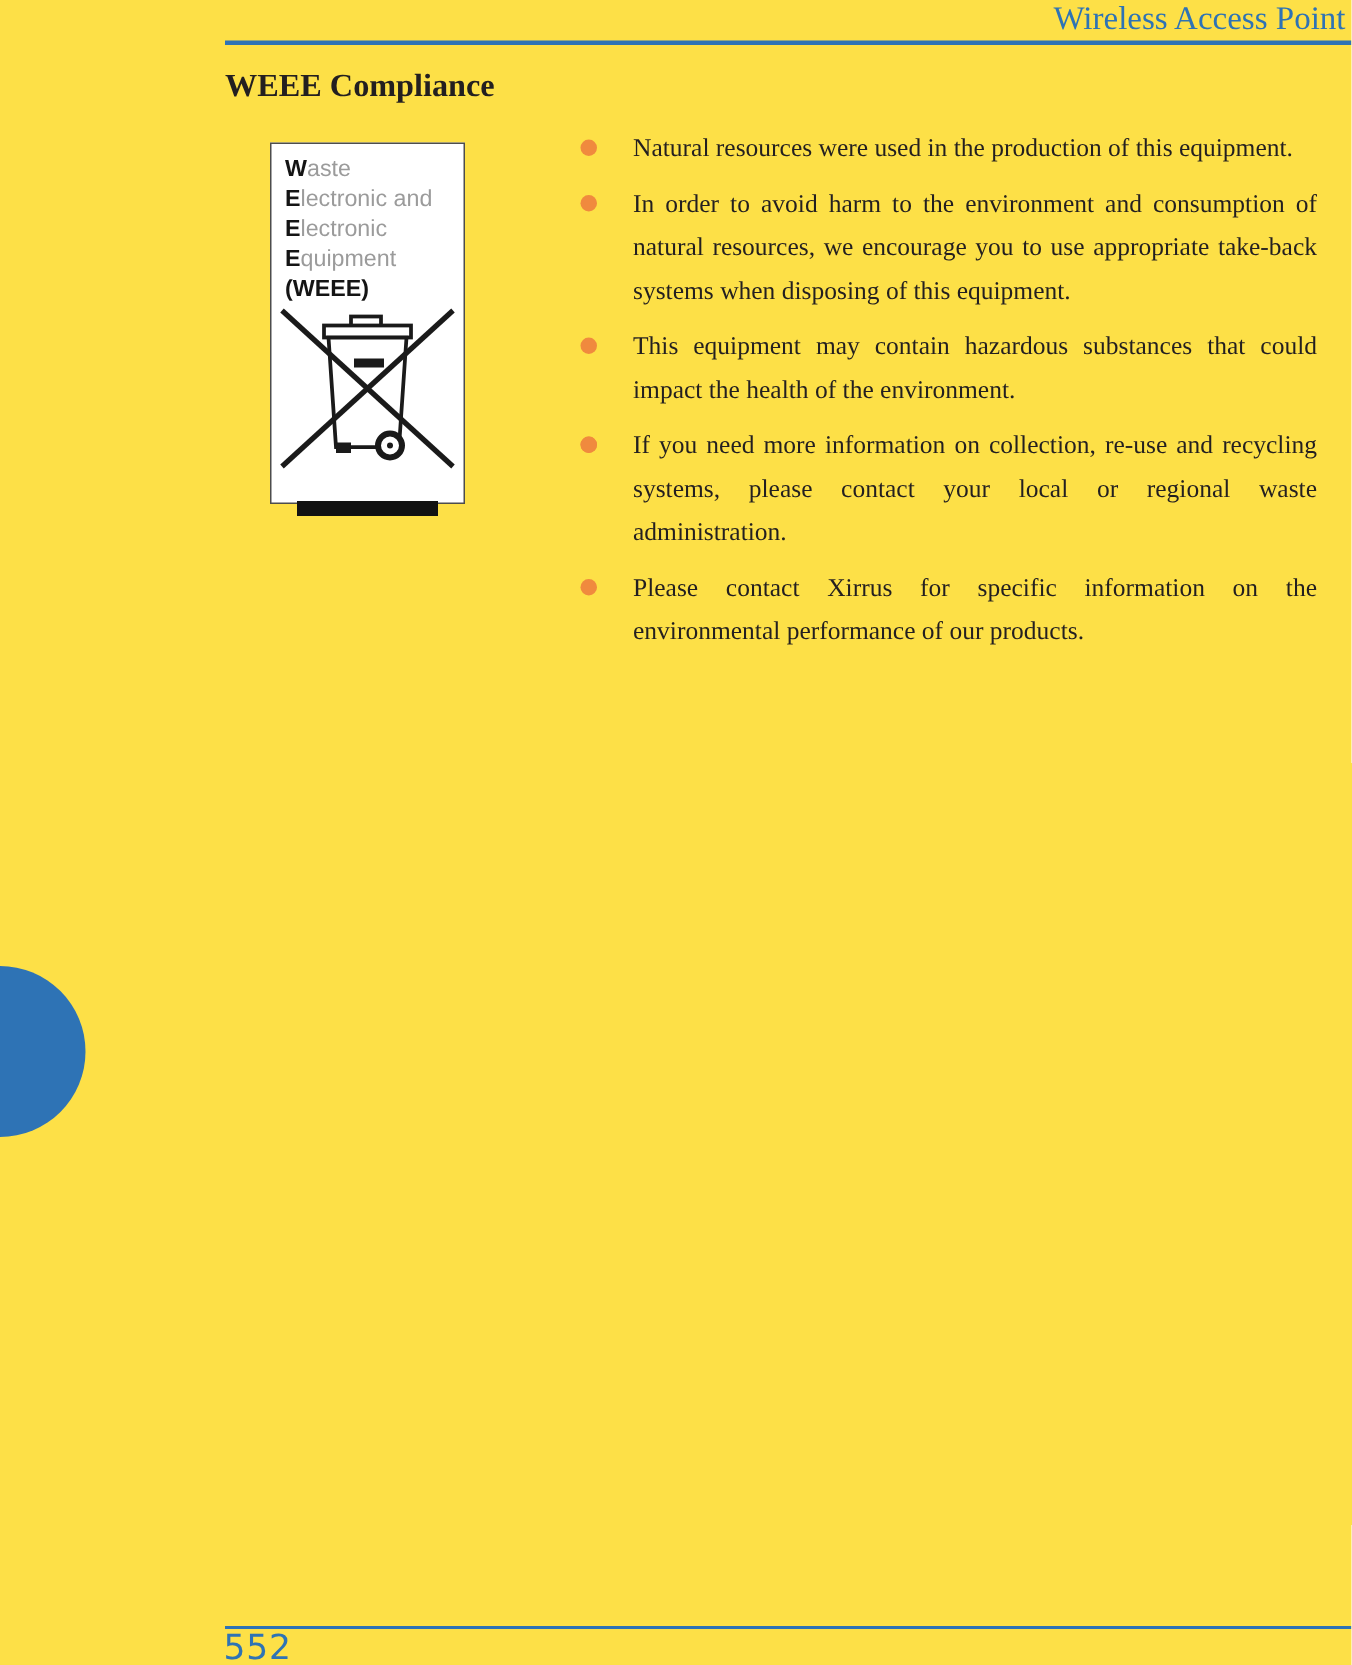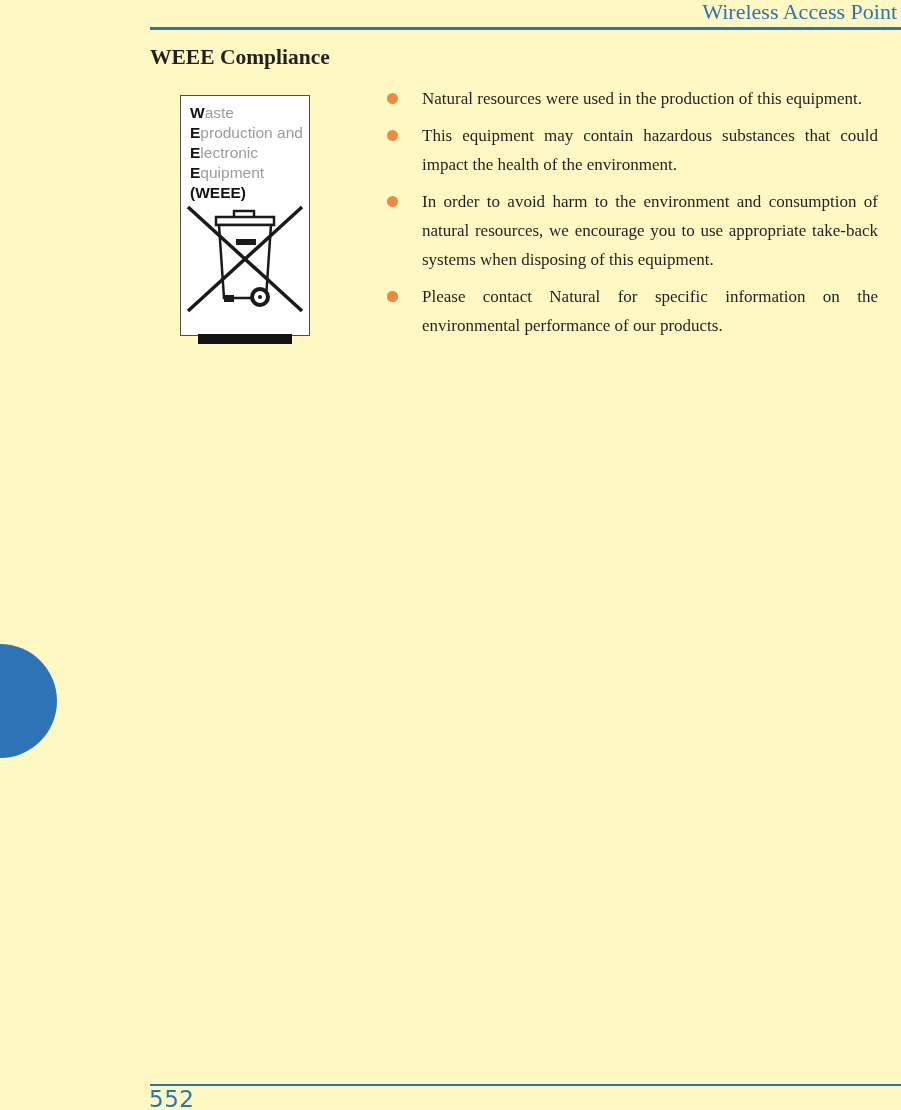--- a/index.html
+++ b/index.html
@@ -13,7 +13,7 @@
   .page{
     position:relative;
     width:901px;height:1110px;
-    background:#fef9c3;
+    background:#fde047;
     overflow:hidden;
     font-family:"Liberation Serif","DejaVu Serif",serif;
     color:var(--text);

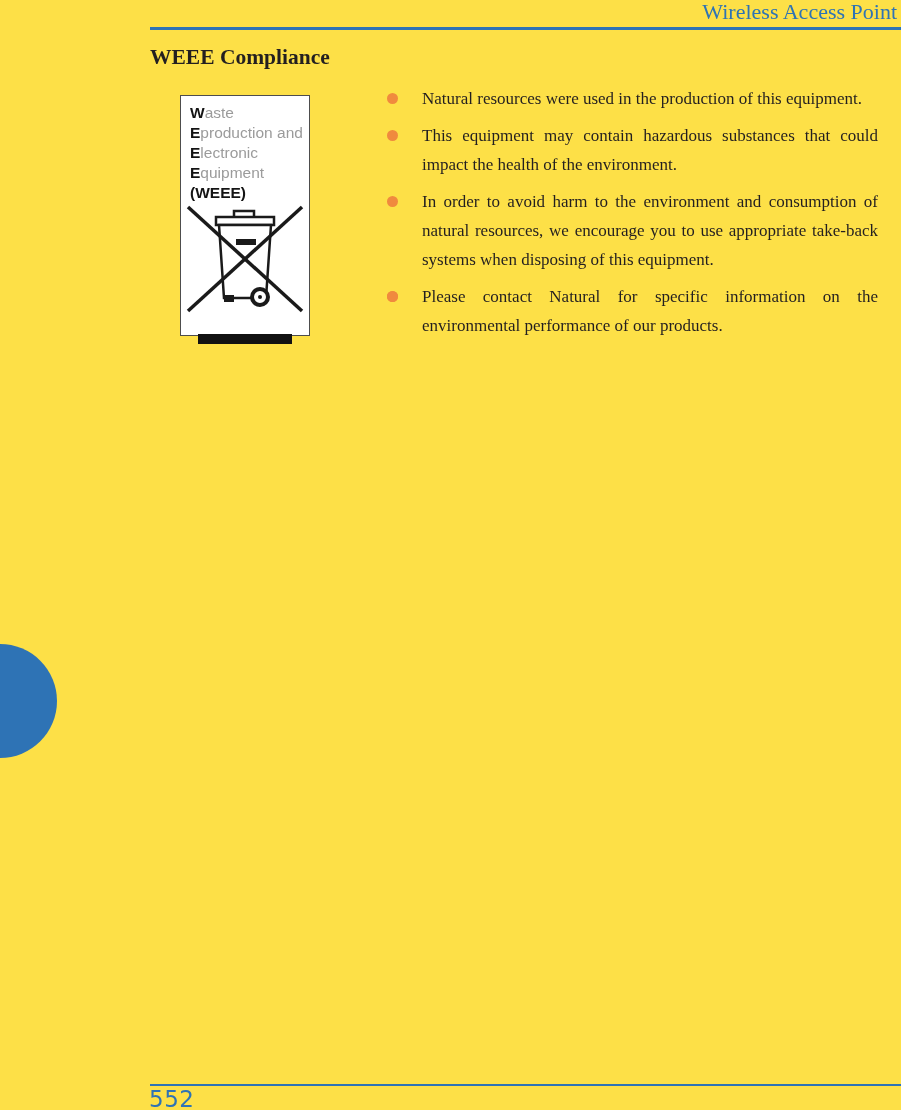--- a/index.html
+++ b/index.html
@@ -102,7 +102,7 @@
   <div class="logo-box">
     <div class="logo-text">
       <div><span class="lb">W</span><span>aste</span></div>
-      <div><span class="lb">E</span><span>production and</span></div>
+      <div><span class="lb">E</span><span>lectronic and</span></div>
       <div><span class="lb">E</span><span>lectronic</span></div>
       <div><span class="lb">E</span><span>quipment</span></div>
       <div><span class="lb">(WEEE)</span><span></span></div>

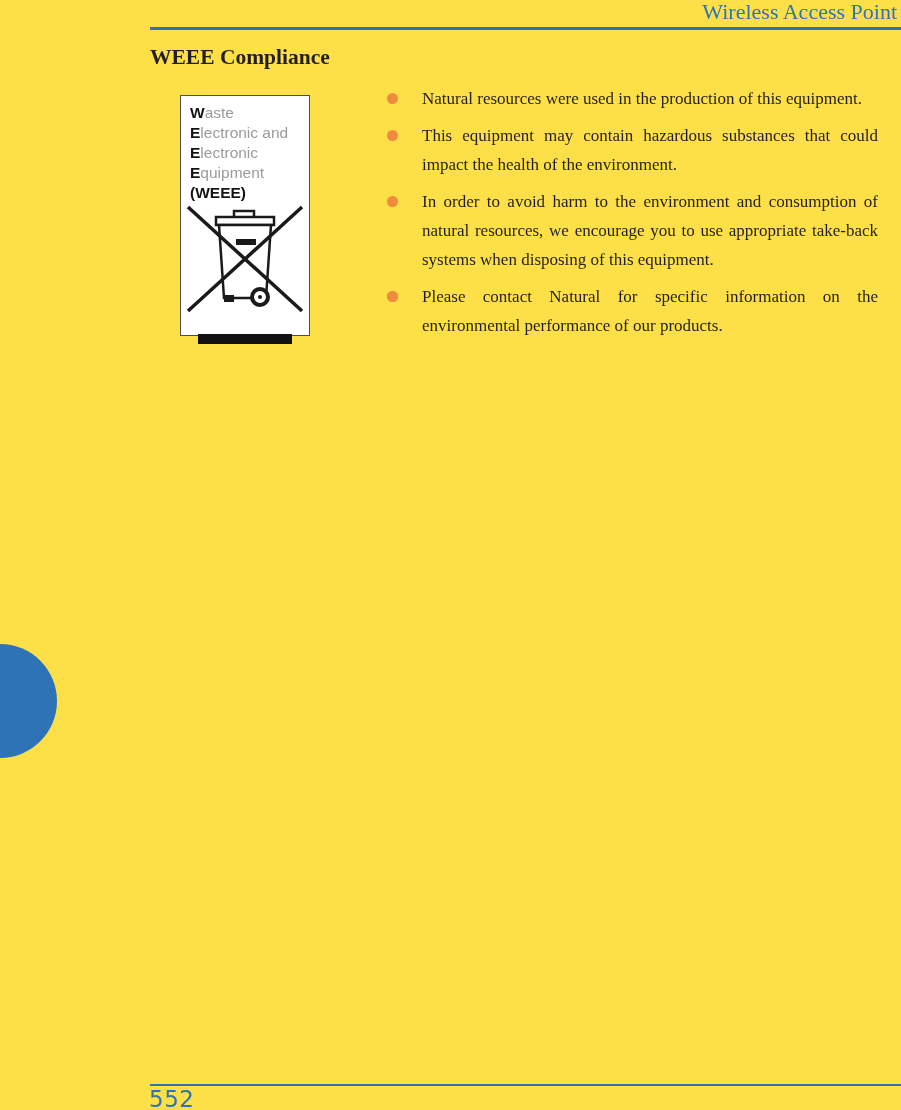--- a/index.html
+++ b/index.html
@@ -131,8 +131,8 @@
 
   <ul class="bullets">
     <li><span class="dot"></span><span>Natural resources were used in the production of this equipment.</span></li>
+    <li><span class="dot"></span><span>In order to avoid harm to the environment and consumption of natural resources, we encourage you to use appropriate take-back systems when disposing of this equipment.</span></li>
     <li><span class="dot"></span><span>This equipment may contain hazardous substances that could impact the health of the environment.</span></li>
-    <li><span class="dot"></span><span>In order to avoid harm to the environment and consumption of natural resources, we encourage you to use appropriate take-back systems when disposing of this equipment.</span></li>
     <li><span class="dot"></span></li>
     <li><span class="dot"></span><span>Please contact Natural for specific information on the environmental performance of our products.</span></li>
   </ul>

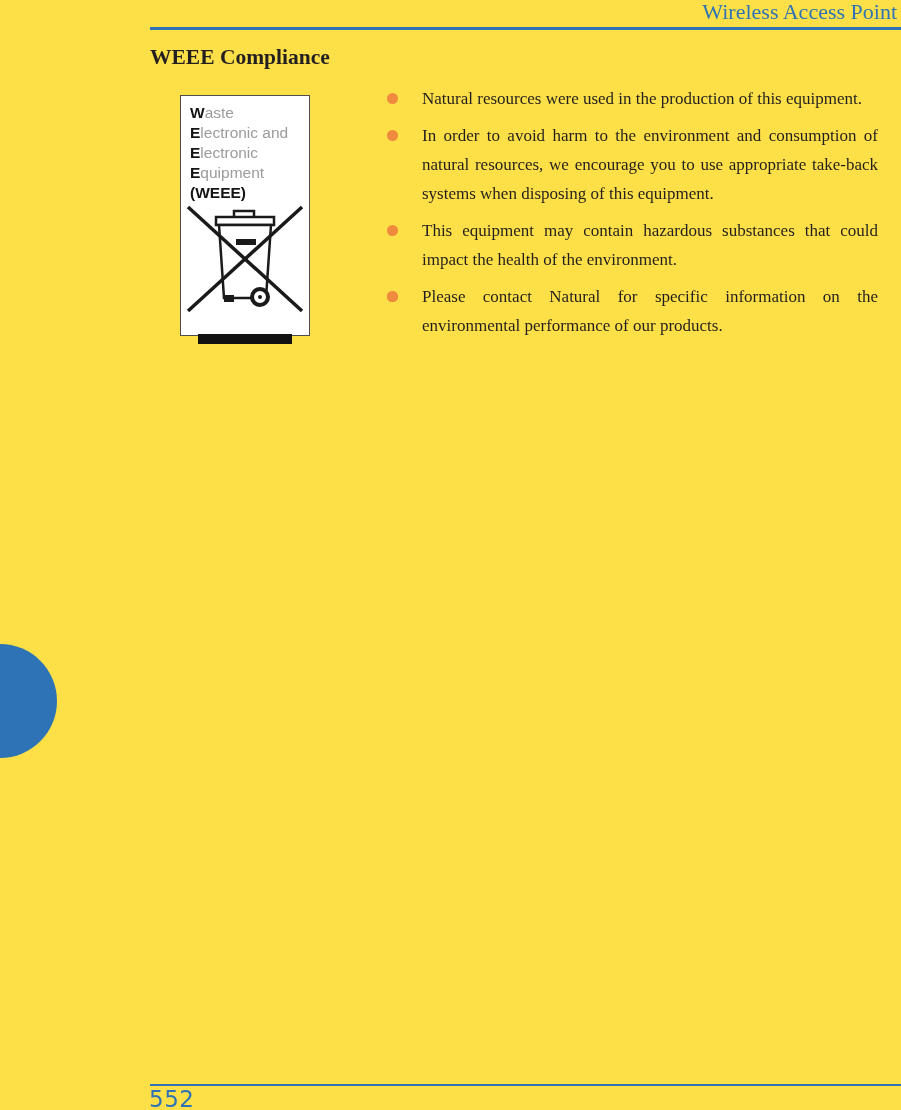--- a/index.html
+++ b/index.html
@@ -134,6 +134,7 @@
     <li><span class="dot"></span><span>In order to avoid harm to the environment and consumption of natural resources, we encourage you to use appropriate take-back systems when disposing of this equipment.</span></li>
     <li><span class="dot"></span><span>This equipment may contain hazardous substances that could impact the health of the environment.</span></li>
     <li><span class="dot"></span></li>
+    <li><span class="dot"></span><span>If you need more information on collection, re-use and recycling systems, please contact your local or regional waste administration.</span></li>
     <li><span class="dot"></span><span>Please contact Natural for specific information on the environmental performance of our products.</span></li>
   </ul>
 

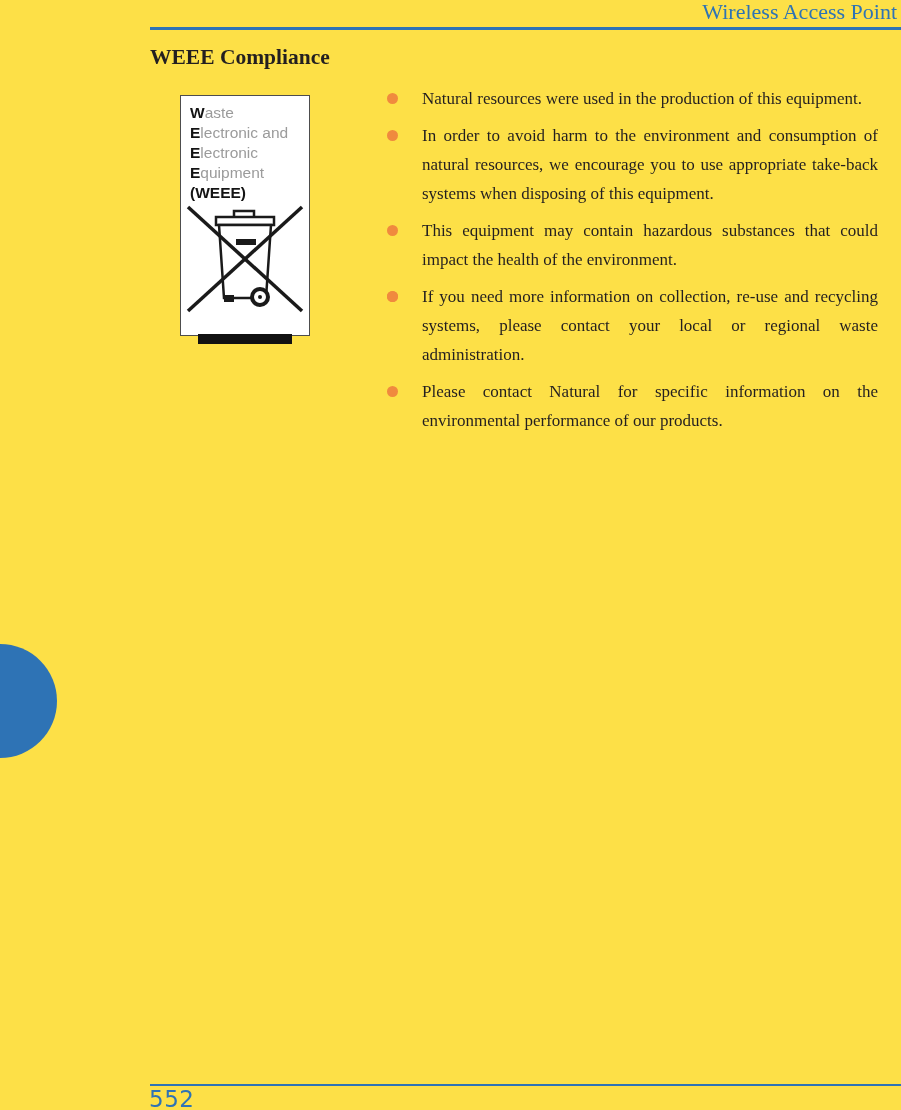--- a/index.html
+++ b/index.html
@@ -135,7 +135,7 @@
     <li><span class="dot"></span><span>This equipment may contain hazardous substances that could impact the health of the environment.</span></li>
     <li><span class="dot"></span></li>
     <li><span class="dot"></span><span>If you need more information on collection, re-use and recycling systems, please contact your local or regional waste administration.</span></li>
-    <li><span class="dot"></span><span>Please contact Natural for specific information on the environmental performance of our products.</span></li>
+    <li><span class="dot"></span><span>Please contact Xirrus for specific information on the environmental performance of our products.</span></li>
   </ul>
 
   <div class="side-tab"></div>

